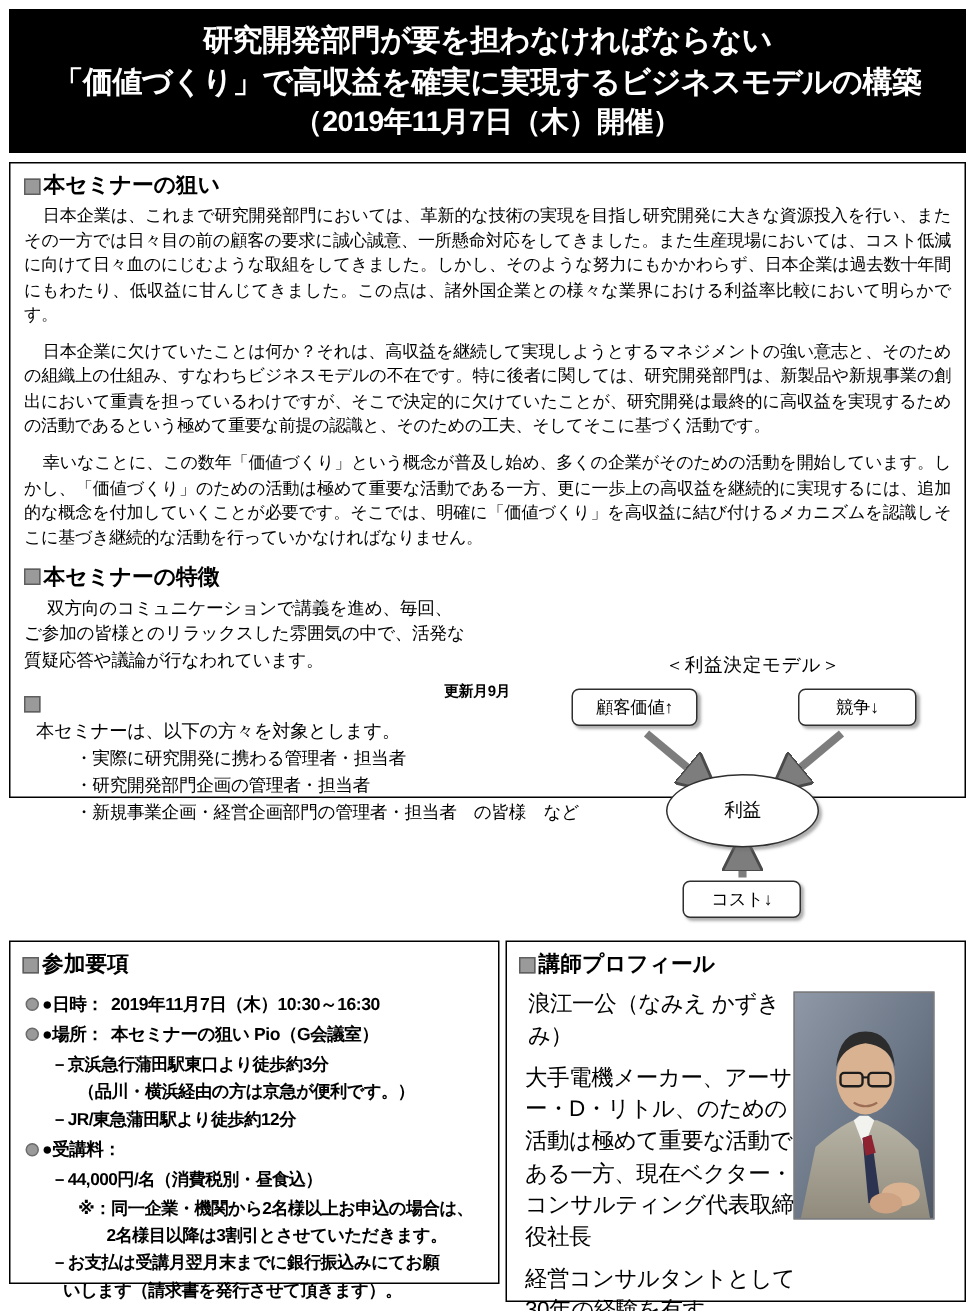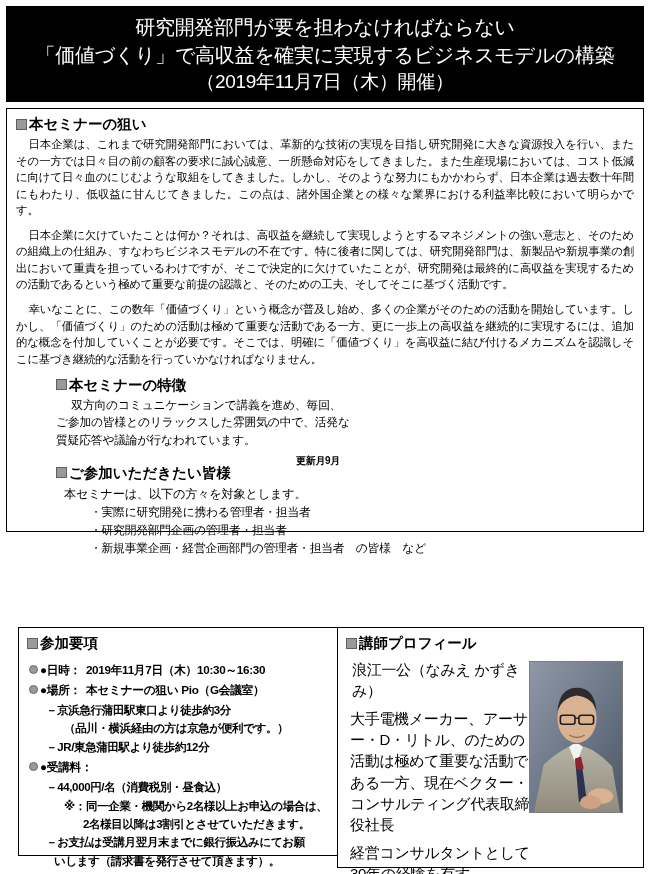--- a/index.html
+++ b/index.html
@@ -34,7 +34,7 @@
   }
   .title-line {
     font-size: 20px;
-    font-weight: normal;
+    font-weight: bold;
     line-height: 1.38;
     letter-spacing: -0.3px;
     white-space: nowrap;

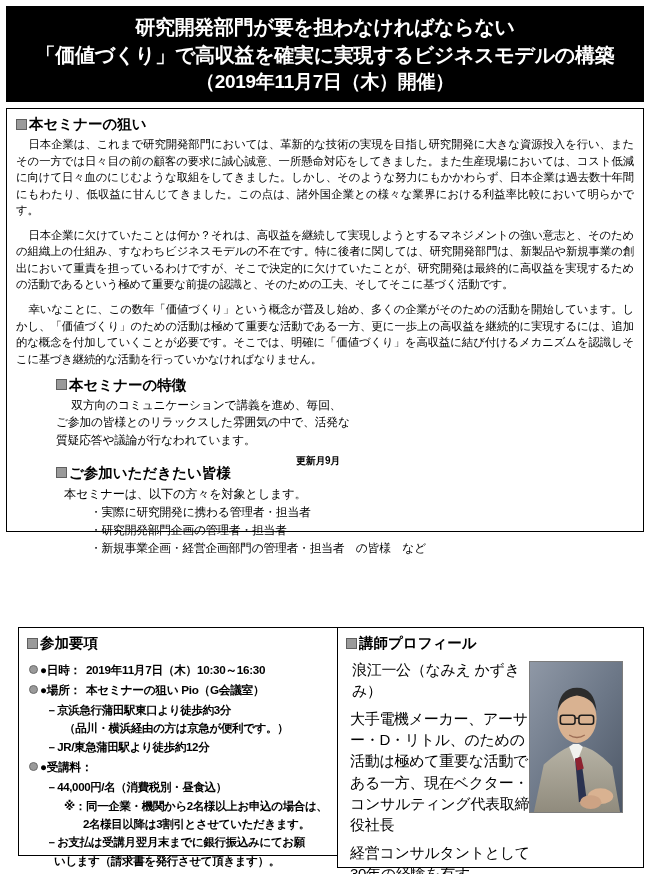--- a/index.html
+++ b/index.html
@@ -91,7 +91,6 @@
   .lower-area {
     position: relative;
     margin-top: 2px;
-    margin-left: 40px;
   }
   .left-col {
     width: 330px;

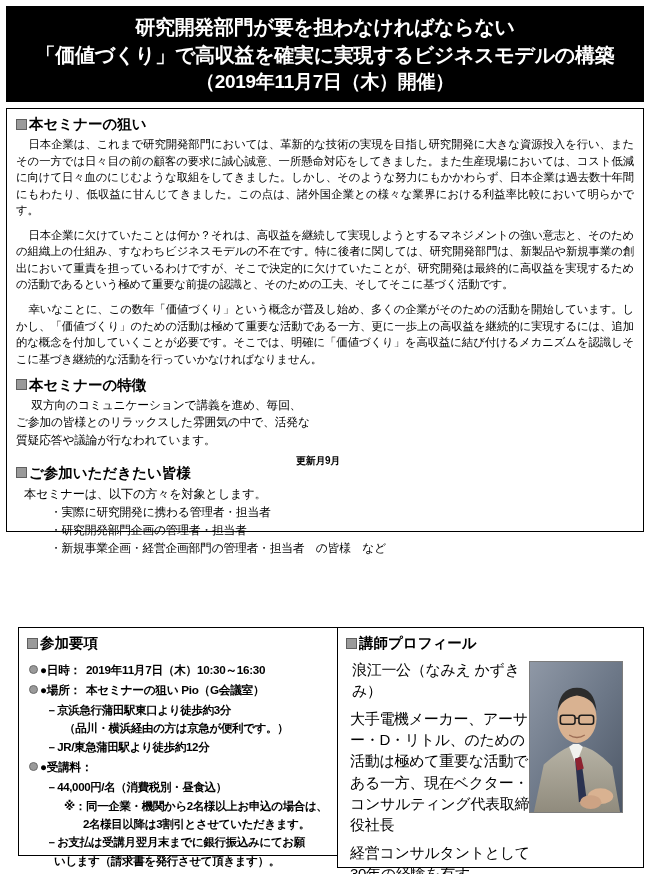--- a/index.html
+++ b/index.html
@@ -312,6 +312,25 @@
 
   <div class="update-note">更新月9月</div>
 
+  <div class="diagram">
+    <div class="diag-title">＜利益決定モデル＞</div>
+
+    <svg class="arrow-svg" viewBox="0 0 255 188">
+      <defs>
+        <marker id="ah" markerWidth="5" markerHeight="5" refX="2.2" refY="2.5" orient="auto" markerUnits="strokeWidth">
+          <path d="M0,0 L5,2.5 L0,5 z" fill="#7d7d7d" stroke="#4a4a4a" stroke-width="0.35"></path>
+        </marker>
+      </defs>
+      <line x1="56" y1="54" x2="92" y2="84" stroke="#7d7d7d" stroke-width="5.4" marker-end="url(#ah)"></line>
+      <line x1="186" y1="54" x2="150" y2="84" stroke="#7d7d7d" stroke-width="5.4" marker-end="url(#ah)"></line>
+      <line x1="120" y1="150" x2="120" y2="134" stroke="#7d7d7d" stroke-width="5.4" marker-end="url(#ah)"></line>
+    </svg>
+
+    <div class="node node-rect node-kokyaku">顧客価値↑</div>
+    <div class="node node-rect node-kyoso">競争↓</div>
+    <div class="node node-rieki">利益</div>
+    <div class="node node-rect node-cost">コスト↓</div>
+  </div>
 </div>
 
 <div class="box apply-box">

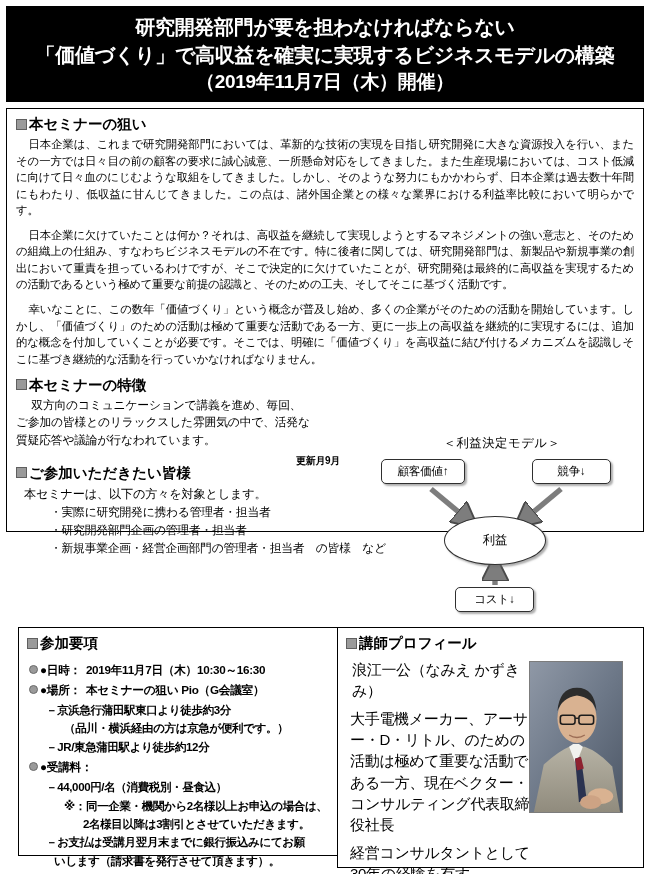--- a/index.html
+++ b/index.html
@@ -299,7 +299,6 @@
 
       <div class="sec-head attend-head">
         <span class="sq"></span>
-        <span>ご参加いただきたい皆様</span>
       </div>
       <div class="attend-intro">本セミナーは、以下の方々を対象とします。</div>
       <ul class="attend-list">

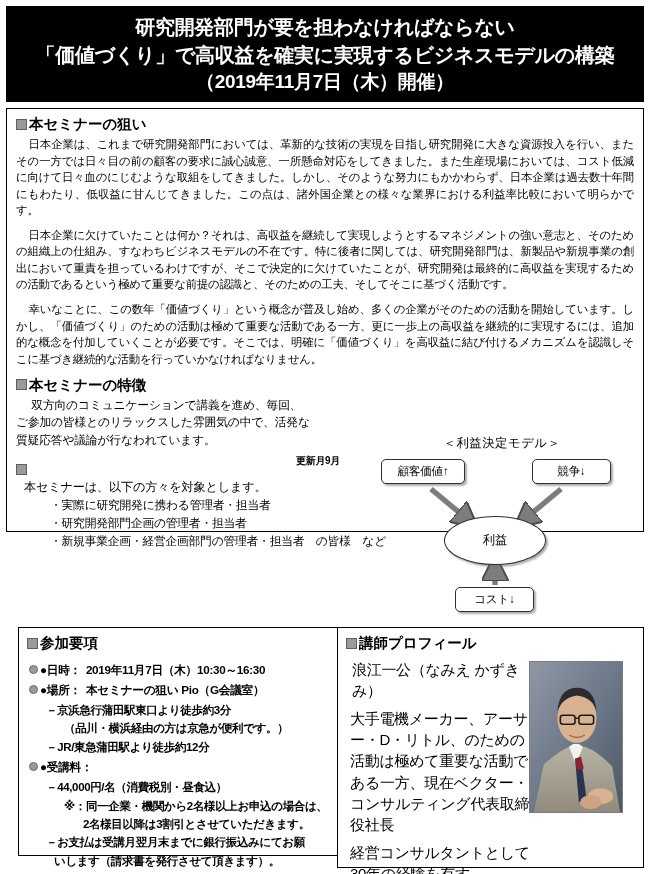--- a/index.html
+++ b/index.html
@@ -181,7 +181,7 @@
 
   
   .apply-box {
-    left: 18px;
+    left: 6px;
     top: 627px;
     width: 327px;
     height: 229px;

